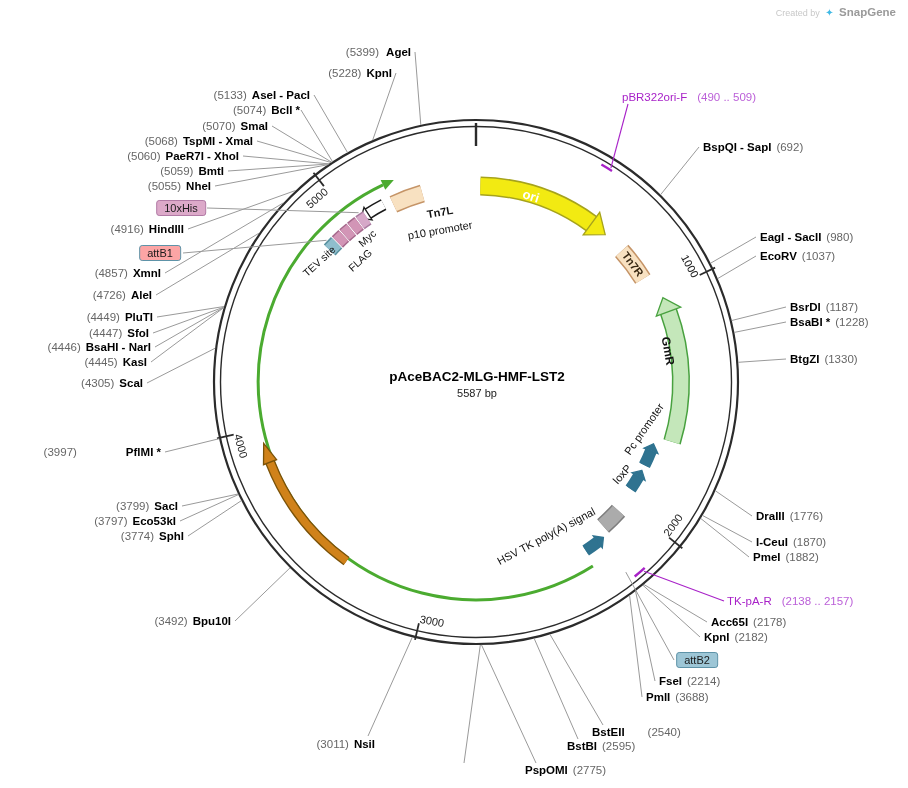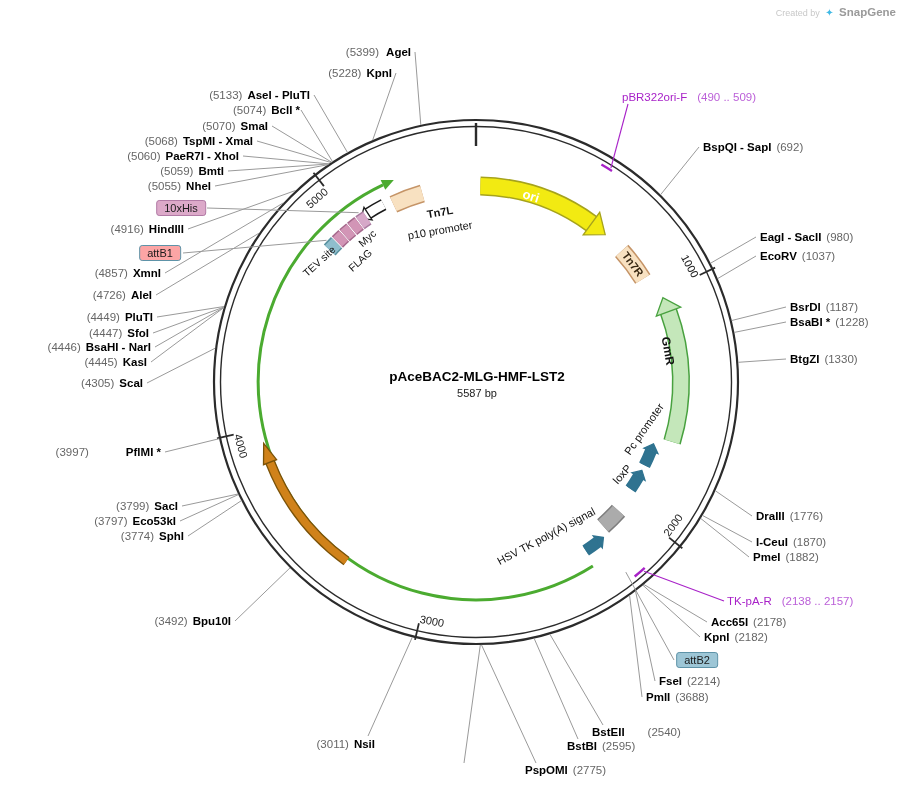--- a/index.html
+++ b/index.html
@@ -134,7 +134,7 @@
       <div class="ticklabel" style="left: 317.466px; top: 197.837px; transform: translate(-50%, -50%) rotate(319.3deg);">5000</div>
       <div class="site align-r" style="left: 411px; top: 52px;"><span class="num">(5399)</span><span class="nm" style="margin-left: 7px;">AgeI</span></div>
       <div class="site align-r" style="left: 392px; top: 73px;"><span class="num">(5228)</span><span class="nm" style="margin-left: 5px;">KpnI</span></div>
-      <div class="site align-r" style="left: 310px; top: 95px;"><span class="num">(5133)</span><span class="nm" style="margin-left: 5px;">AseI - PluTI</span></div>
+      <div class="site align-r" style="left: 310px; top: 95px;"><span class="num">(5133)</span><span class="nm" style="margin-left: 5px;">AseI - PacI</span></div>
       <div class="site align-r" style="left: 300px; top: 110px;"><span class="num">(5074)</span><span class="nm" style="margin-left: 5px;">BclI *</span></div>
       <div class="site align-r" style="left: 268px; top: 126px;"><span class="num">(5070)</span><span class="nm" style="margin-left: 5px;">SmaI</span></div>
       <div class="site align-r" style="left: 253px; top: 141px;"><span class="num">(5068)</span><span class="nm" style="margin-left: 5px;">TspMI - XmaI</span></div>

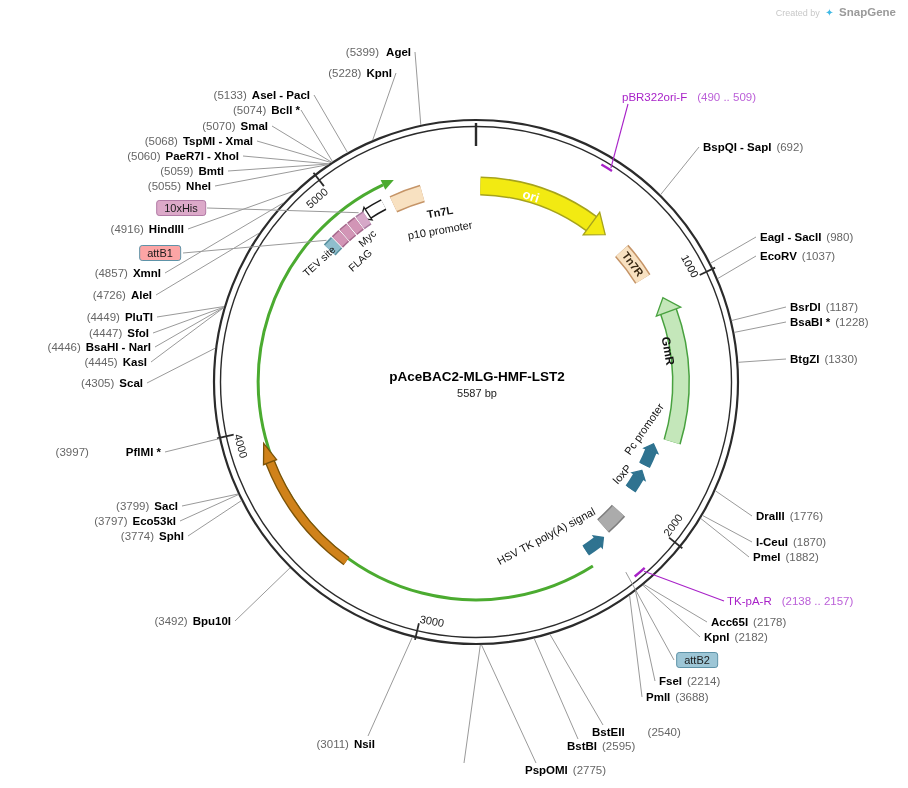--- a/index.html
+++ b/index.html
@@ -149,7 +149,7 @@
       <div class="site align-r" style="left: 151px; top: 347px;"><span class="num">(4446)</span><span class="nm" style="margin-left: 5px;">BsaHI - NarI</span></div>
       <div class="site align-r" style="left: 147px; top: 362px;"><span class="num">(4445)</span><span class="nm" style="margin-left: 5px;">KasI</span></div>
       <div class="site align-r" style="left: 143px; top: 383px;"><span class="num">(4305)</span><span class="nm" style="margin-left: 5px;">ScaI</span></div>
-      <div class="site align-r" style="left: 161px; top: 452px;"><span class="num">(3997)</span><span class="nm" style="margin-left: 5px; padding-left: 32px;">PflMI *</span></div>
+      <div class="site align-r" style="left: 161px; top: 452px;"><span class="num">(3997)</span><span class="nm" style="margin-left: 17px; padding-left: 32px;">PflMI *</span></div>
       <div class="site align-r" style="left: 178px; top: 506px;"><span class="num">(3799)</span><span class="nm" style="margin-left: 5px;">SacI</span></div>
       <div class="site align-r" style="left: 176px; top: 521px;"><span class="num">(3797)</span><span class="nm" style="margin-left: 5px;">Eco53kI</span></div>
       <div class="site align-r" style="left: 184px; top: 536px;"><span class="num">(3774)</span><span class="nm" style="margin-left: 5px;">SphI</span></div>

